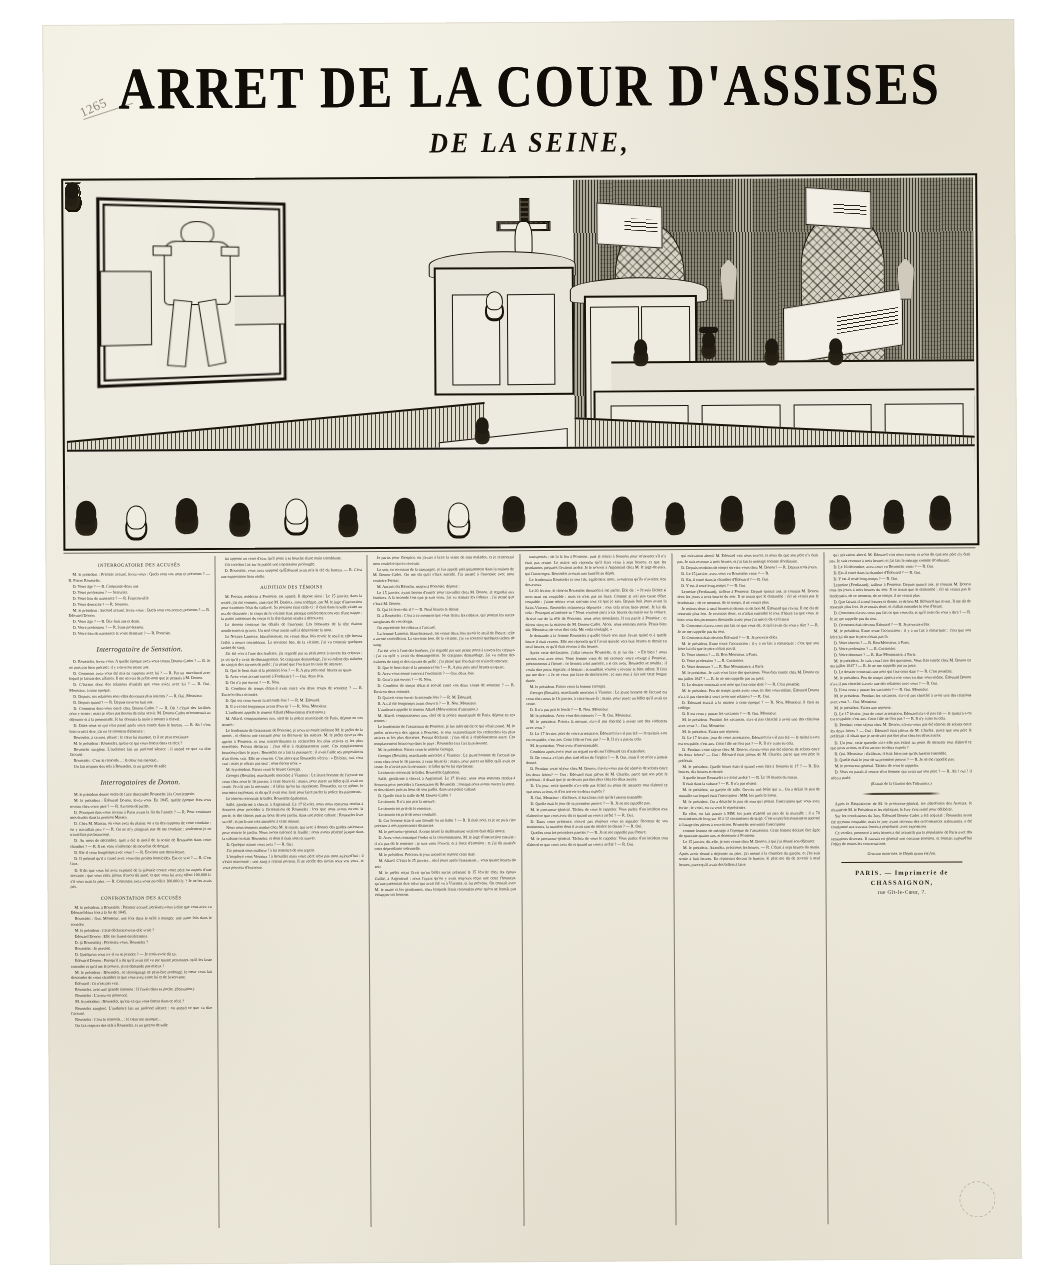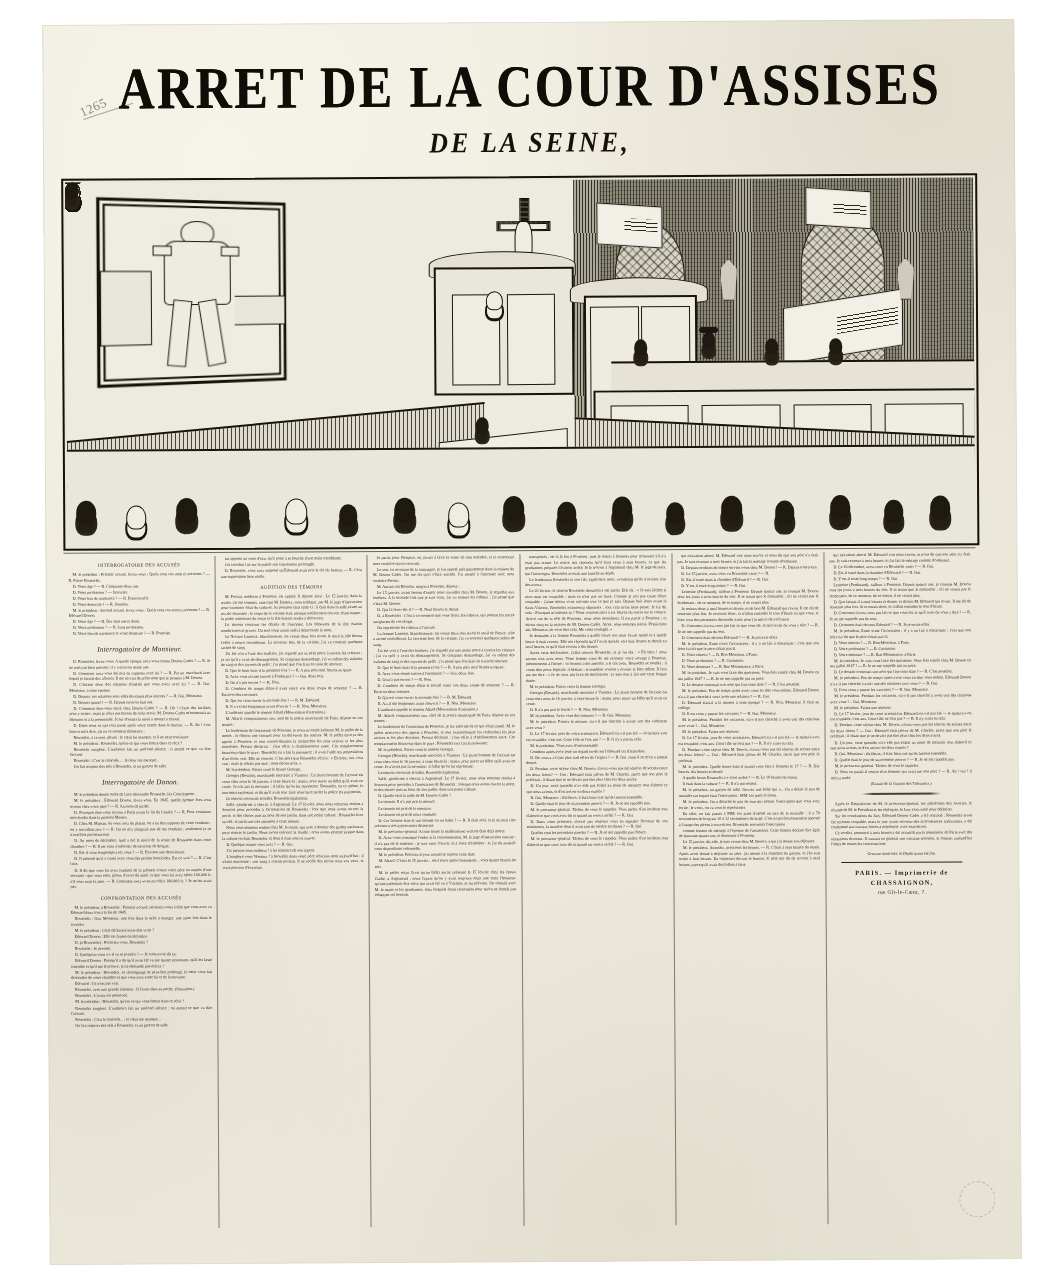--- a/index.html
+++ b/index.html
@@ -505,7 +505,7 @@
           <p>D. Votre âge ? — R. Dix-huit ans et demi.</p>
           <p>D. Votre profession ? — R. Sans profession.</p>
           <p>D. Votre lieu de naissance et votre demeure ? — R. Pontoise.</p>
-          <h4>Interrogatoire de Monsieur.</h4>
+          <h4>Interrogatoire de Sensation.</h4>
           <p>D. Rousselet, levez-vous. A quelle époque avez-vous connu Donon-Cadot ? — R. Je ne puis pas bien préciser, il y a environ trente ans.</p>
           <p>D. Comment avez-vous été mis en rapports avec lui ? — R. Par un marchand avec lequel je faisais des affaires. Il me servait de prête-nom que je pensais à M. Donon.</p>
           <p>D. C'étaient donc des relations d'intérêt que vous aviez avec lui ? — R. Oui, Monsieur, à cette époque.</p>

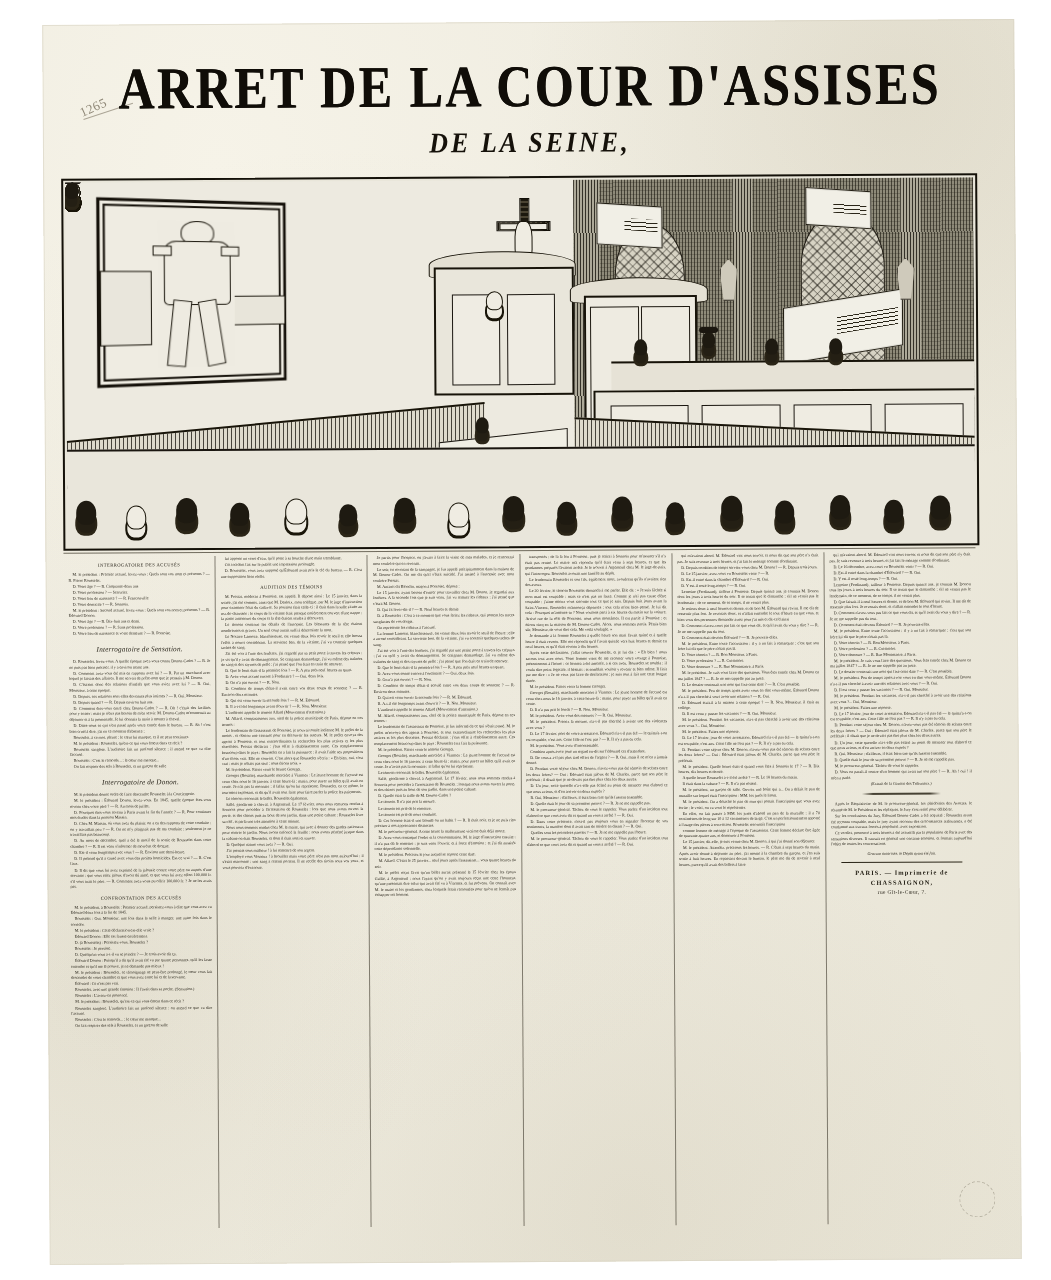--- a/index.html
+++ b/index.html
@@ -518,7 +518,7 @@
           <p>Rousselet sanglote. L'auditoire fait un profond silence ; il attend ce que va dire l'accusé.</p>
           <p>Rousselet : C'est le remords... ; le cœur me manque...</p>
           <p>On fait respirer des sels à Rousselet, et un garçon de salle</p>
-          <h4>Interrogatoire de Donon.</h4>
+          <h4>Interrogatoires de Donon.</h4>
           <p>M. le président donne ordre de faire descendre Rousselet à la Conciergerie.</p>
           <p>M. le président : Édouard Donon, levez-vous. En 1845, quelle époque êtes-vous revenu chez votre père ? — R. Au mois de juillet.</p>
           <p>D. Pourquoi êtes-vous revenu à Paris avant la fin du l'année ? — R. Pour continuer mes études dans la pension Massin.</p>

